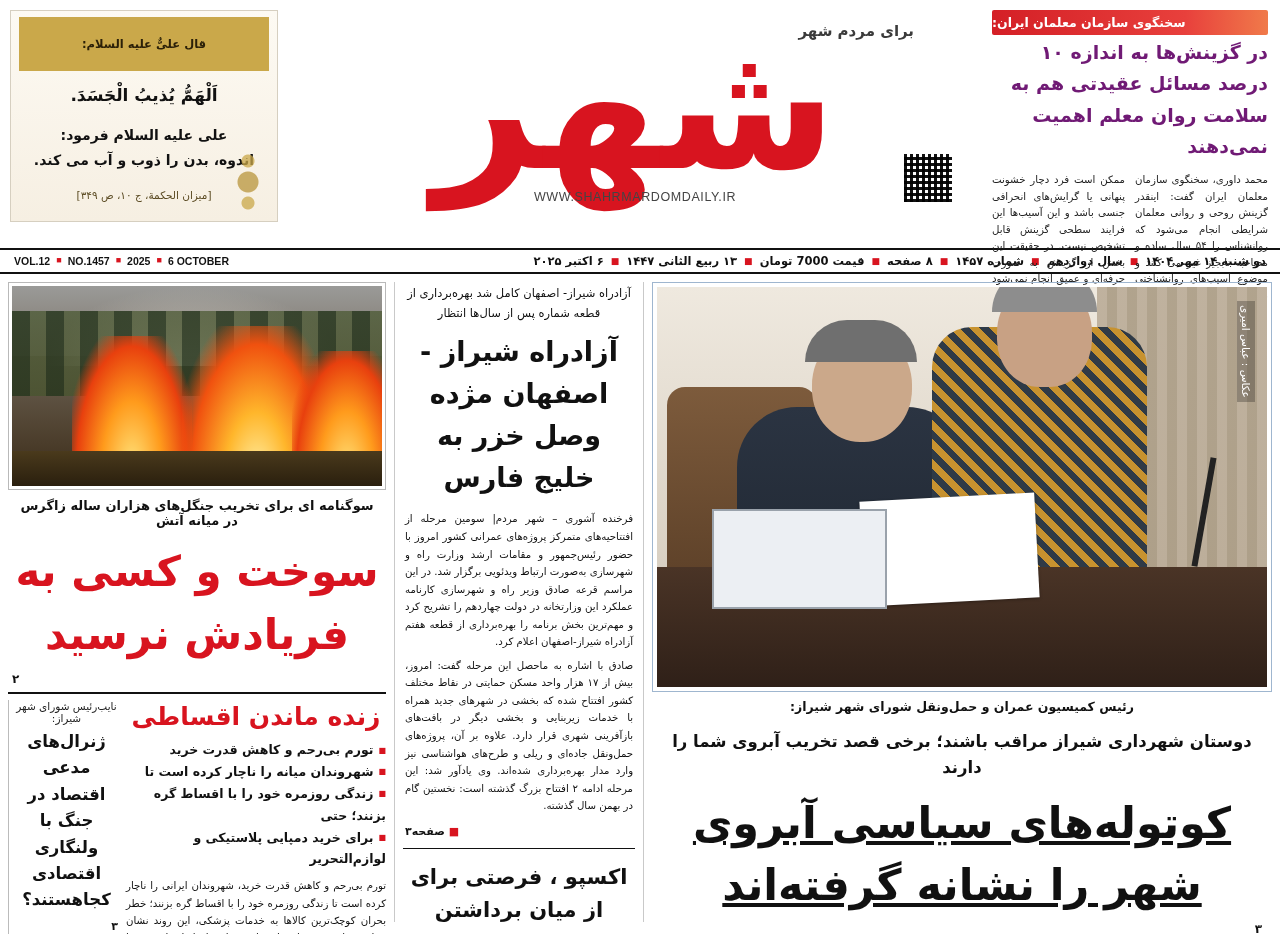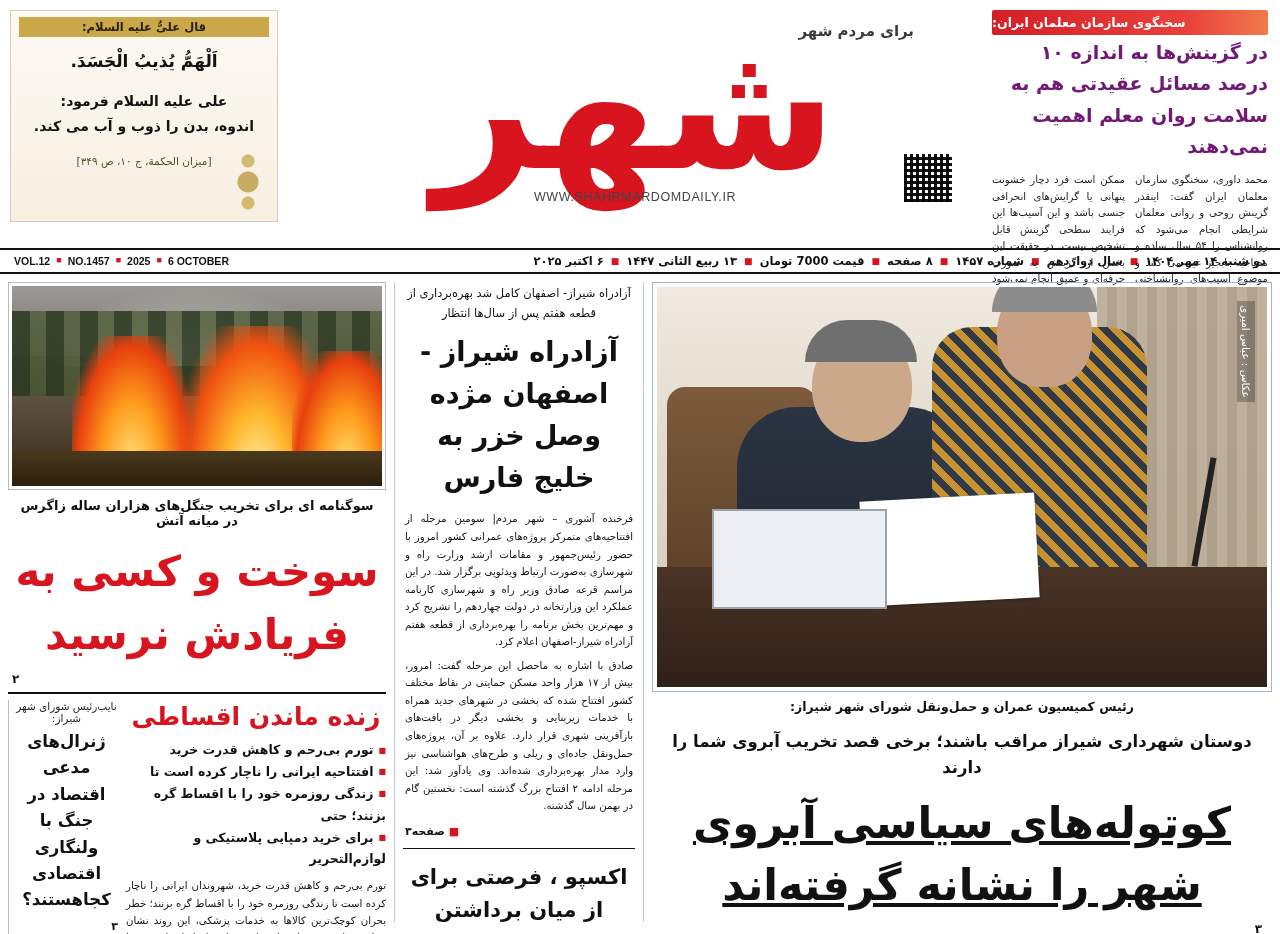--- a/index.html
+++ b/index.html
@@ -64,7 +64,7 @@
   }
   .hadith-head {
     background: #caa84a; color: #2b2008; font-size: 11.5px; font-weight: bold;
-    text-align: center; padding: 3px 0; margin: -2px -2px 10px -2px;
+    text-align: center; padding: 20px 0; margin: -2px -2px 10px -2px;
   }
   .hadith-ar { text-align: center; font-size: 17px; font-weight: bold; margin: 14px 0 18px; }
   .hadith-fa { text-align: center; font-size: 14px; line-height: 1.8; font-weight: bold; }

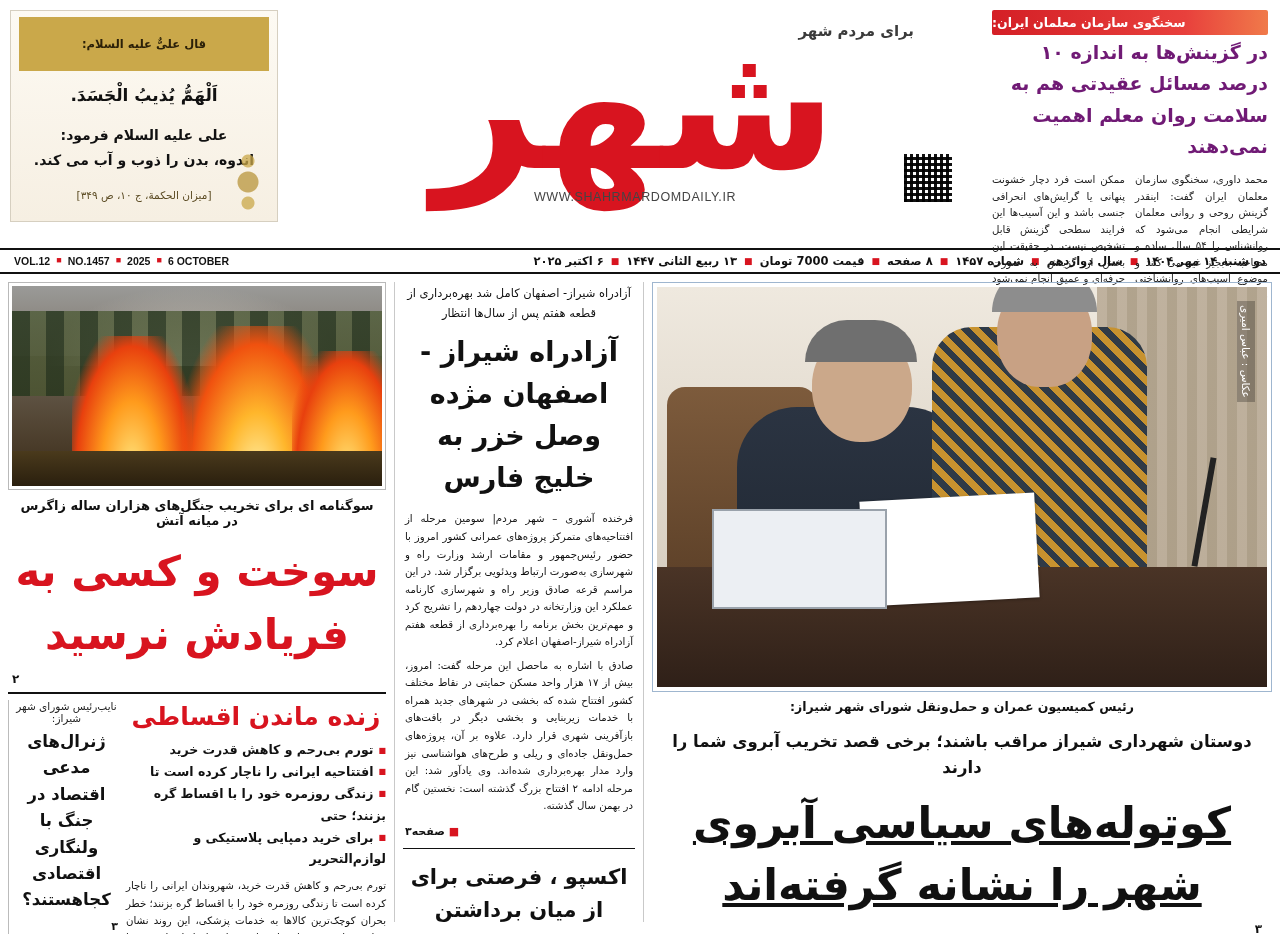--- a/index.html
+++ b/index.html
@@ -281,7 +281,7 @@
 
     <div class="col-mid">
       <div class="mid-kicker">آزادراه شیراز- اصفهان کامل شد
-بهره‌برداری از قطعه هفتم پس از سال‌ها انتظار</div>
+بهره‌برداری از قطعه شماره پس از سال‌ها انتظار</div>
       <div class="mid-head">آزادراه شیراز - اصفهان مژده وصل خزر به خلیج فارس</div>
       <div class="mid-body">
         <p>فرخنده آشوری – شهر مردم| سومین مرحله از افتتاحیه‌های متمرکز پروژه‌های عمرانی کشور امروز با حضور رئیس‌جمهور و مقامات ارشد وزارت راه و شهرسازی به‌صورت ارتباط ویدئویی برگزار شد. در این مراسم قرعه صادق وزیر راه و شهرسازی کارنامه عملکرد این وزارتخانه در دولت چهاردهم را تشریح کرد و مهم‌ترین بخش برنامه را بهره‌برداری از قطعه هفتم آزادراه شیراز-اصفهان اعلام کرد.</p>

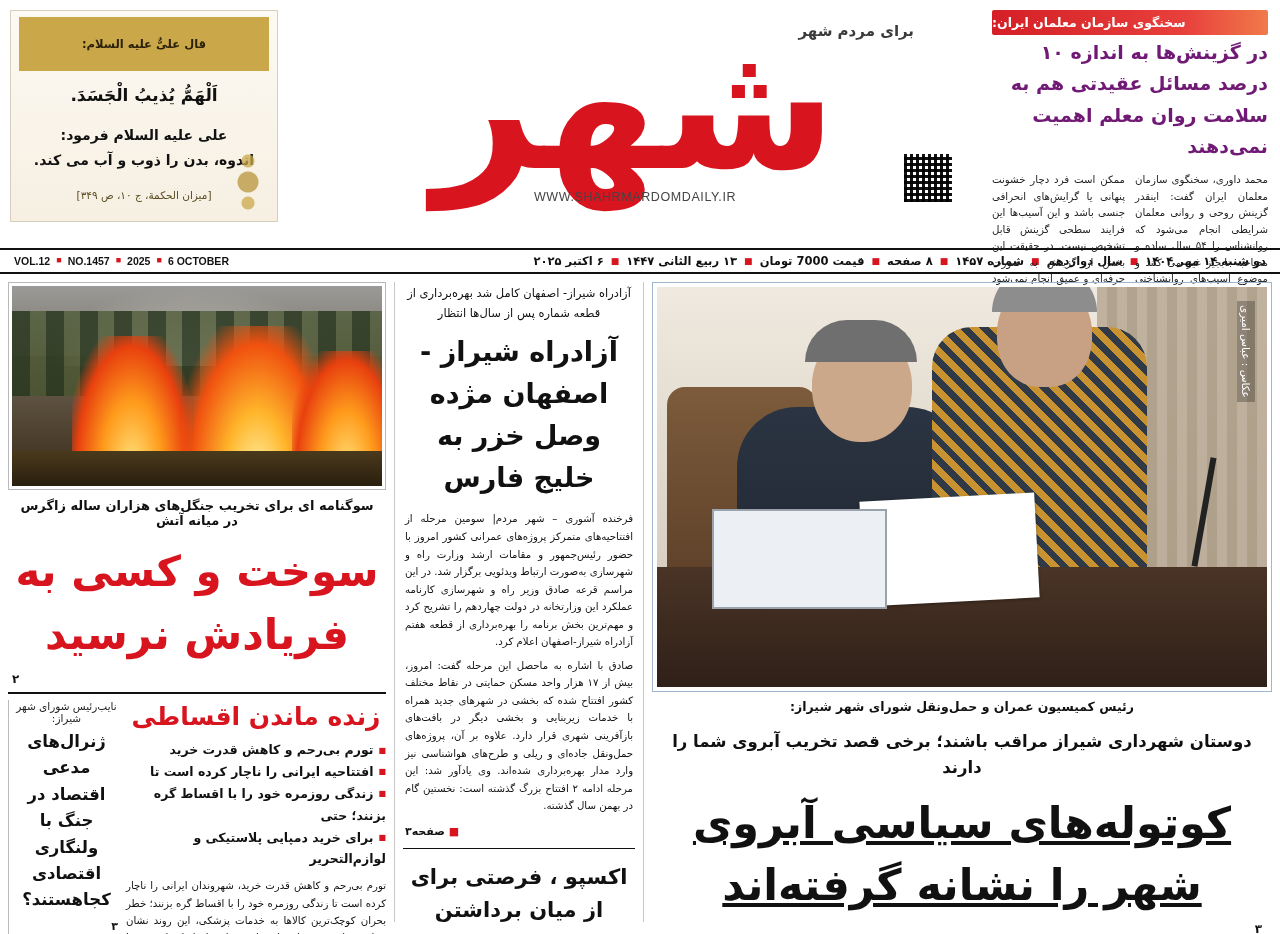--- a/index.html
+++ b/index.html
@@ -316,7 +316,7 @@
           <div class="lb2-head">زنده ماندن اقساطی</div>
           <ul class="bullet-list">
             <li>تورم بی‌رحم و کاهش قدرت خرید</li>
-            <li>افتتاحیه ایرانی را ناچار کرده است تا</li>
+            <li>شهروندان میانه را ناچار کرده است تا</li>
             <li>زندگی روزمره خود را با اقساط گره بزنند؛ حتی</li>
             <li>برای خرید دمپایی پلاستیکی و لوازم‌التحریر</li>
           </ul>

